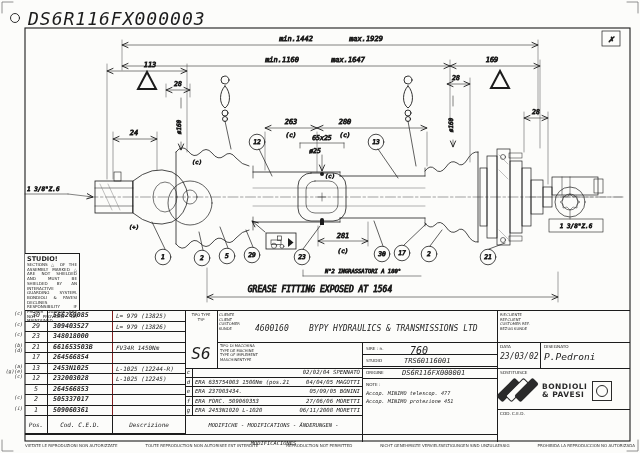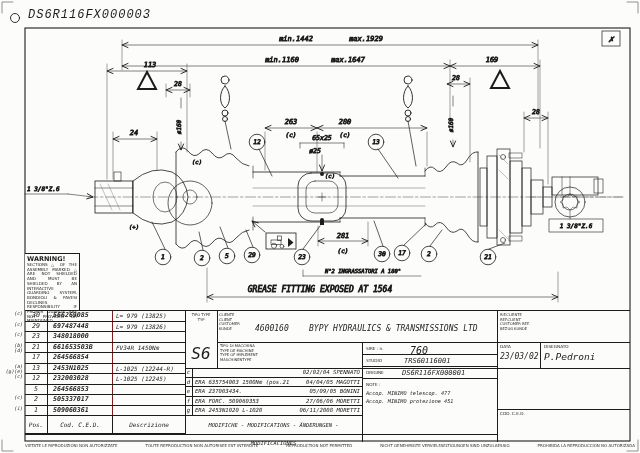--- a/index.html
+++ b/index.html
@@ -9,7 +9,7 @@
   svg text{font-family:"DejaVu Sans Mono",monospace;font-style:italic;fill:#1c1c1c;}
   .t8{font-size:8px}.t7{font-size:7px}.t65{font-size:6.5px}.t6{font-size:6px}
   .t55{font-size:5.5px}
-  .sheet-title{left:28px;top:8px;font-style:italic;font-size:12px;letter-spacing:1px;font-family:Liberation Mono, monospace;}
+  .sheet-title{left:28px;top:8px;font-style:italic;font-size:18px;letter-spacing:1px;}
   
   .warn{left:25px;top:253px;width:55px;height:57px;border-top:1px solid #1c1c1c;
         border-right:1px solid #1c1c1c;background:#fcfcfa;box-sizing:border-box;padding:1px 2px;}

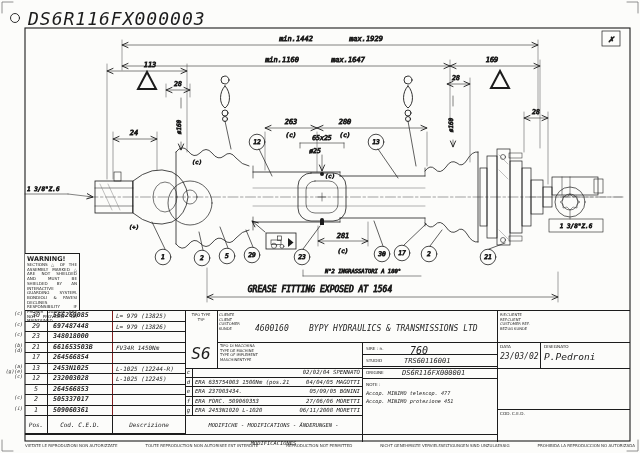--- a/index.html
+++ b/index.html
@@ -315,7 +315,7 @@
   <div class="abs sheet-title">DS6R116FX000003</div>
 
   <div class="abs warn">
-    <div class="warn-title">WARNING!</div>
+    <div class="warn-title">STUDIO!</div>
     <div class="warn-body">SECTIONS △ OF THE ASSEMBLY MARKED △ ARE NOT SHIELDED AND MUST BE SHIELDED BY AN INTERACTIVE GUARDING SYSTEM. BONDIOLI &amp; PAVESI DECLINES RESPONSIBILITY IF PROPER GUARDS ARE NOT PROVIDED OR MAINTAINED.</div>
   </div>
 

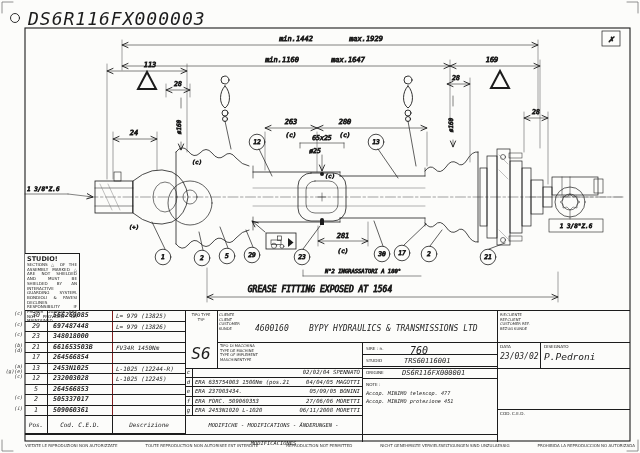--- a/index.html
+++ b/index.html
@@ -331,7 +331,7 @@
       <div class="prow" style="top:10.5px">
         <span class="prefix">(c)</span>
         <span class="pos">29</span>
-        <span class="cod">697487448</span>
+        <span class="cod">309403527</span>
         <span class="desc">L= 979 (13826)</span>
       </div>
       <div class="prow" style="top:21px">

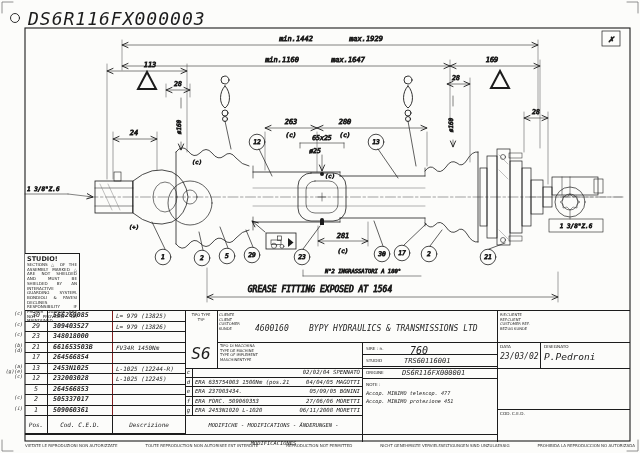--- a/index.html
+++ b/index.html
@@ -457,6 +457,23 @@
       <span class="abs ital" style="left:47px;top:9px;font-size:9.5px">P.Pedroni</span>
     </div>
 
+    <div class="abs" style="left:472px;top:57px;width:133px;height:41px;">
+      <span class="lbl abs" style="left:3px;top:2px">SOSTITUISCE</span>
+      <div class="abs" style="left:6px;top:11px;display:flex;align-items:center;gap:5px">
+        <span class="logo-bars">
+          <span class="bar" style="left:1px;top:-2px"></span>
+          <span class="bar" style="left:10px;top:-2px;background:#fcfcfa;border:1.5px solid #2a2a2a;box-sizing:border-box"></span>
+          <span class="bar" style="left:19px;top:-2px"></span>
+        </span>
+        <span class="brand">
+          <span>BONDIOLI</span><br>
+          <span>&amp; PAVESI</span>
+        </span>
+        <span class="gearbox">
+            <span class="c1"></span>
+          </span>
+      </div>
+    </div>
 
     <div class="abs" style="left:472px;top:98px;width:133px;height:33px;">
       <span class="lbl abs" style="left:3px;top:2px">COD. C.E.D.</span>

